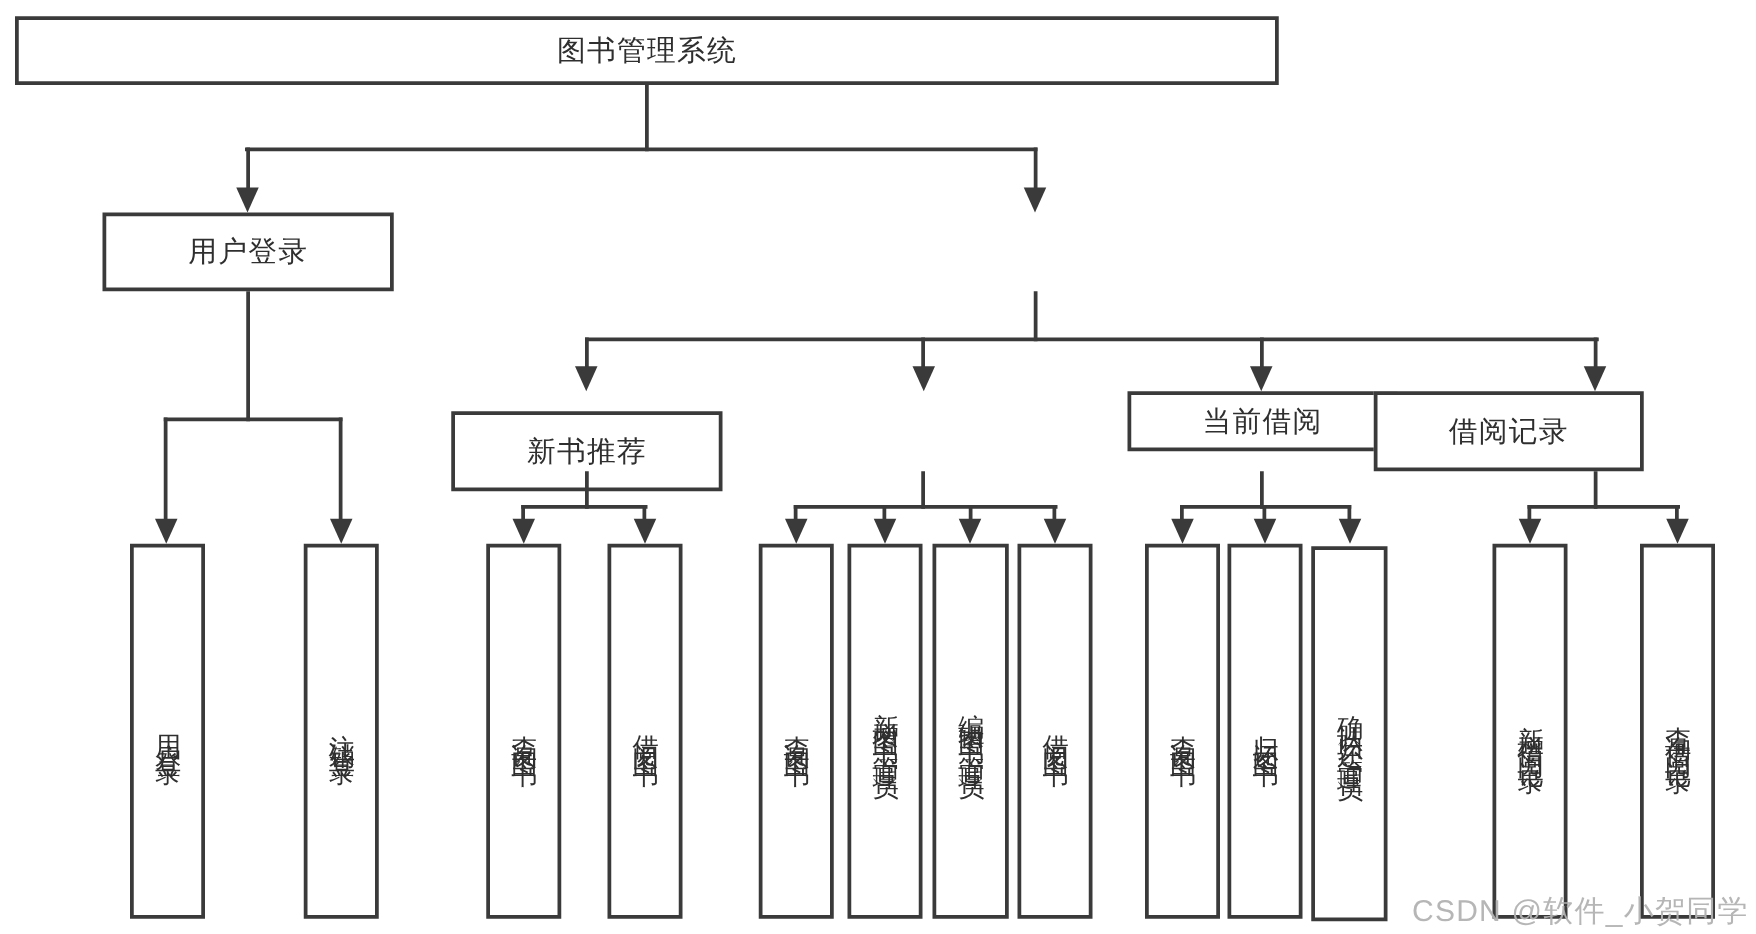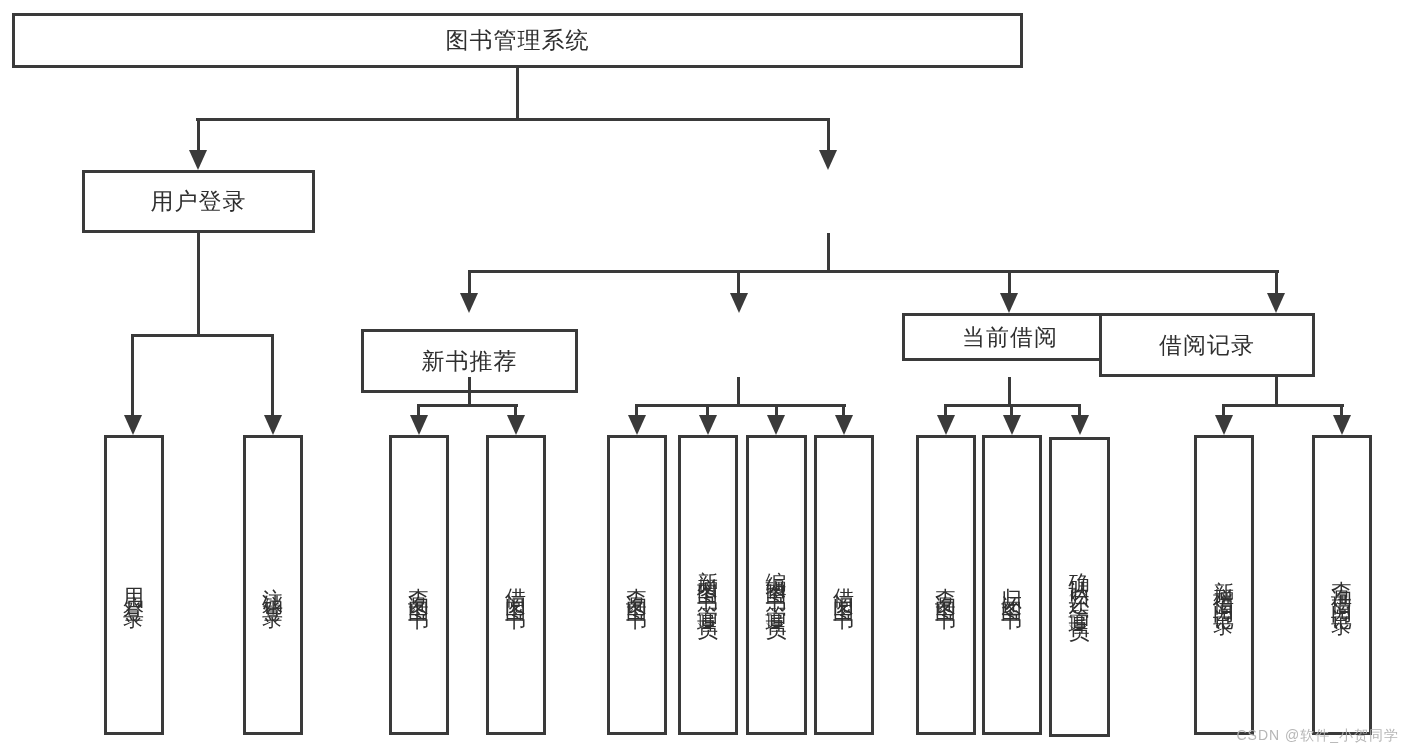--- a/index.html
+++ b/index.html
@@ -46,7 +46,7 @@
     position:absolute;
     right:6px;
     bottom:2px;
-    font-size:14px;
+    font-size:24px;
     color:rgba(178,178,178,0.95);
     letter-spacing:1px;
     z-index:5;

